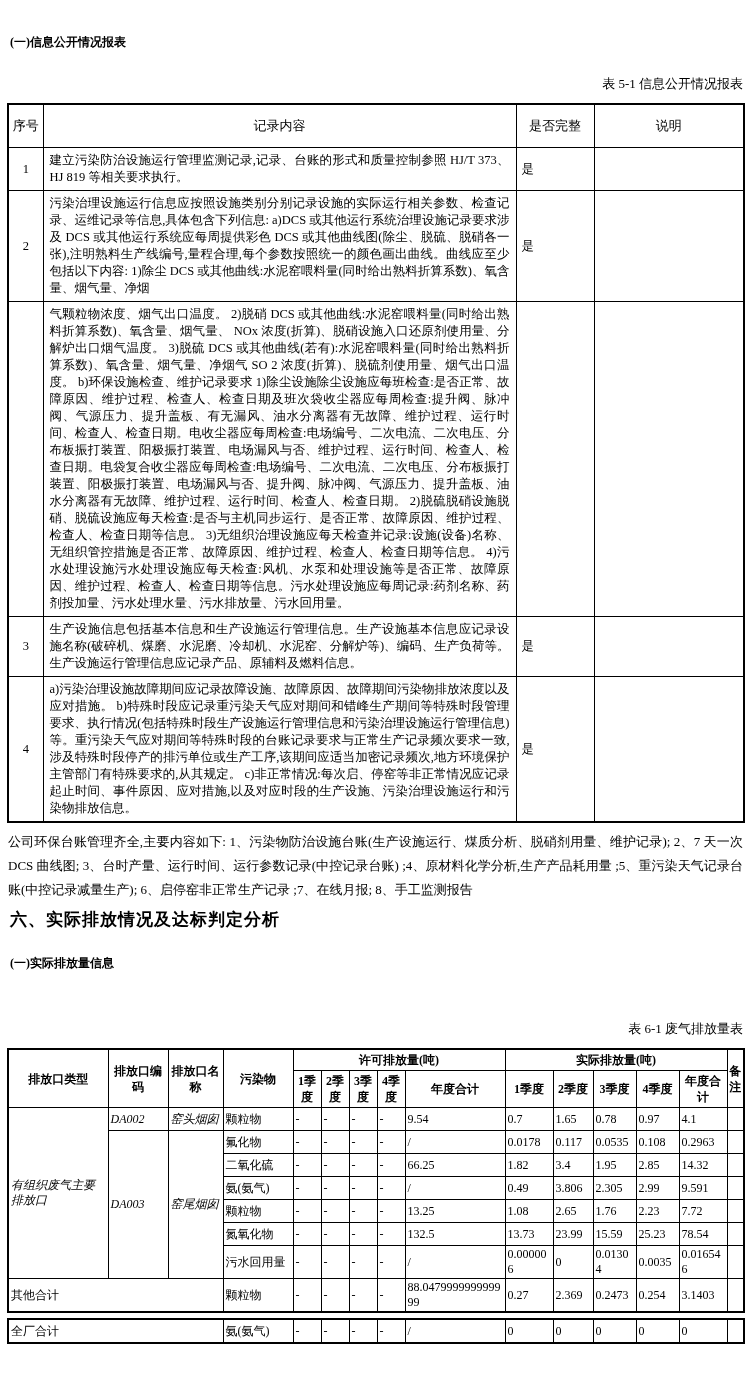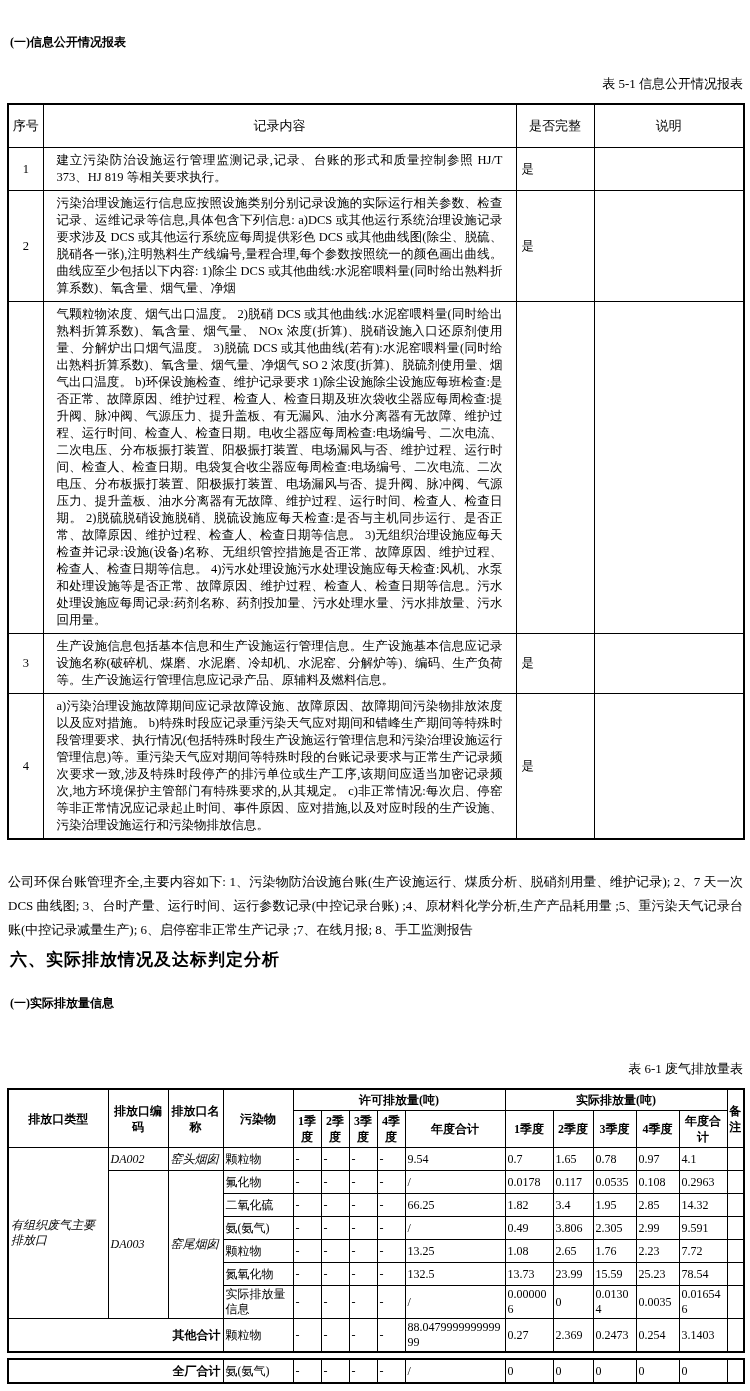--- a/index.html
+++ b/index.html
@@ -19,7 +19,7 @@
   .t51 th { font-weight:normal; font-size:13px; text-align:center; vertical-align:middle; height:38px; padding:2px;margin-left:46px; }
   .t51 td { font-size:12.5px; vertical-align:middle; }
   .t51 .c-no { text-align:center; }
-  .t51 .c-content { text-align:justify; padding:4px 13px; line-height:17px; }
+  .t51 .c-content { text-align:justify; padding:4px 6px; line-height:17px; }
   .t51 .c-complete { padding-left:5px; }
 
   

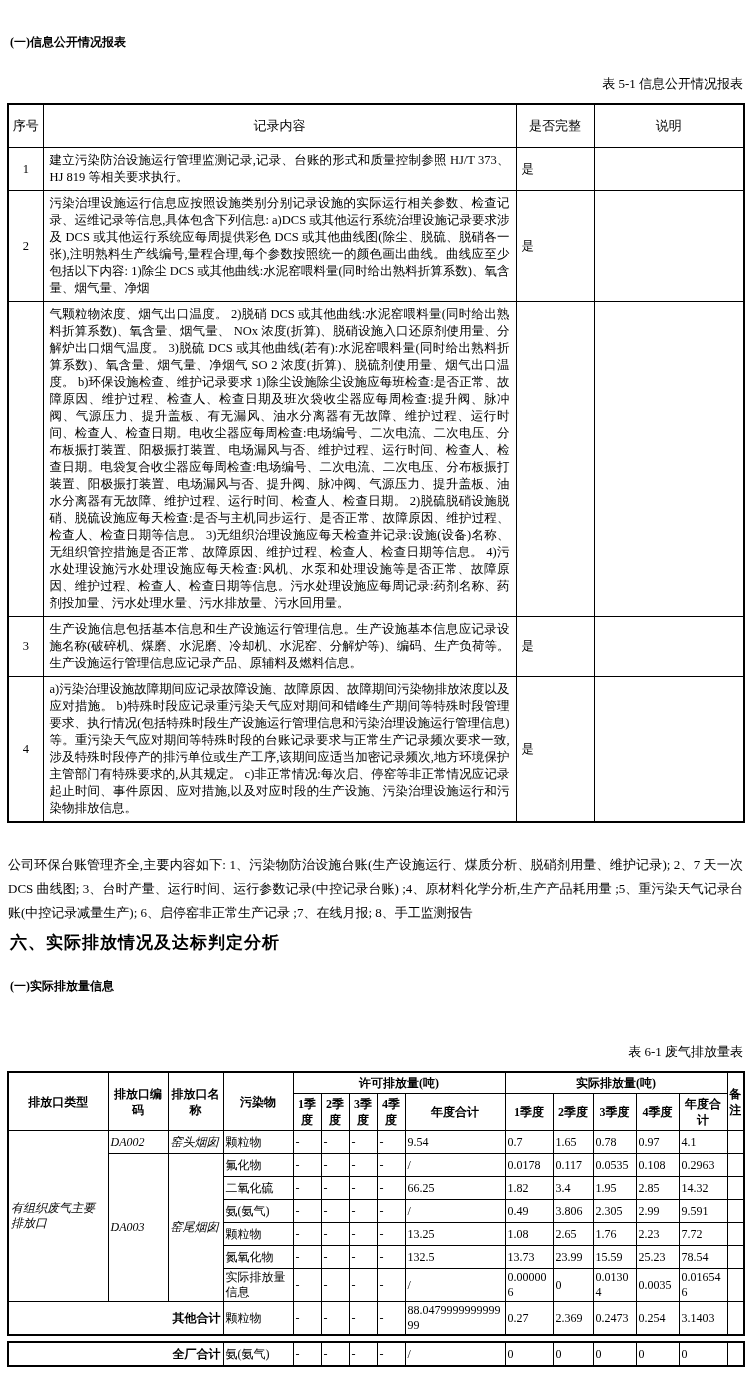--- a/index.html
+++ b/index.html
@@ -9,7 +9,7 @@
   h1.sec { font-size:17px; font-weight:bold; margin:6px 0 0 3px; letter-spacing:1px; }
   h2.sub { font-size:12px; font-weight:bold; margin:24px 0 0 3px; }
   p.caption { font-size:13px; text-align:right; margin:24px 0 10px 0; }
-  p.body-para { font-size:13px; line-height:24px; text-align:justify; margin:30px 0 0 1px; }
+  p.body-para { font-size:13px; line-height:24px; text-align:justify; margin:7px 0 0 1px; }
 
   table { border-collapse:collapse; table-layout:fixed; width:736px; }
   table.doc { border:2px solid #000; }

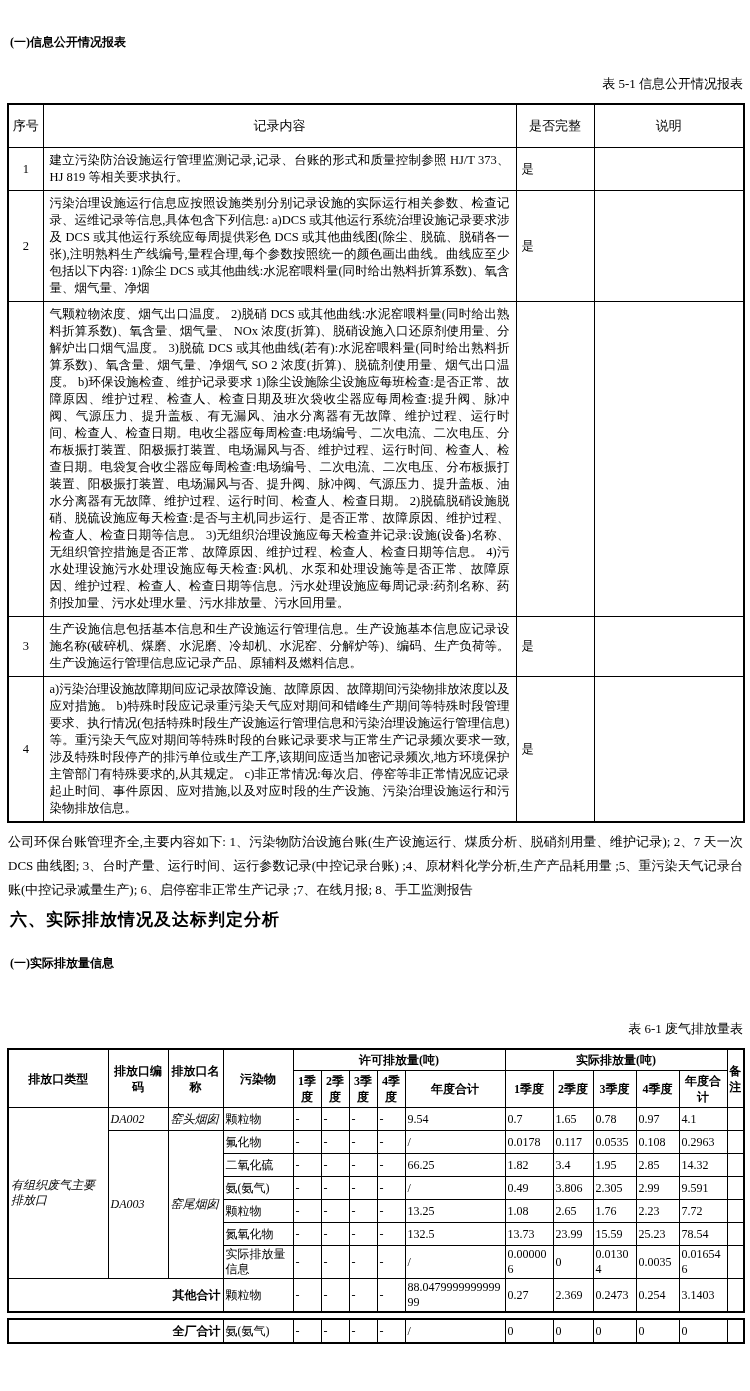--- a/index.html
+++ b/index.html
@@ -222,7 +222,7 @@
           <td></td>
         </tr>
     <tr>
-          <td>实际排放量信息</td>
+          <td>污水回用量</td>
           <td>-</td>
           <td>-</td>
           <td>-</td>

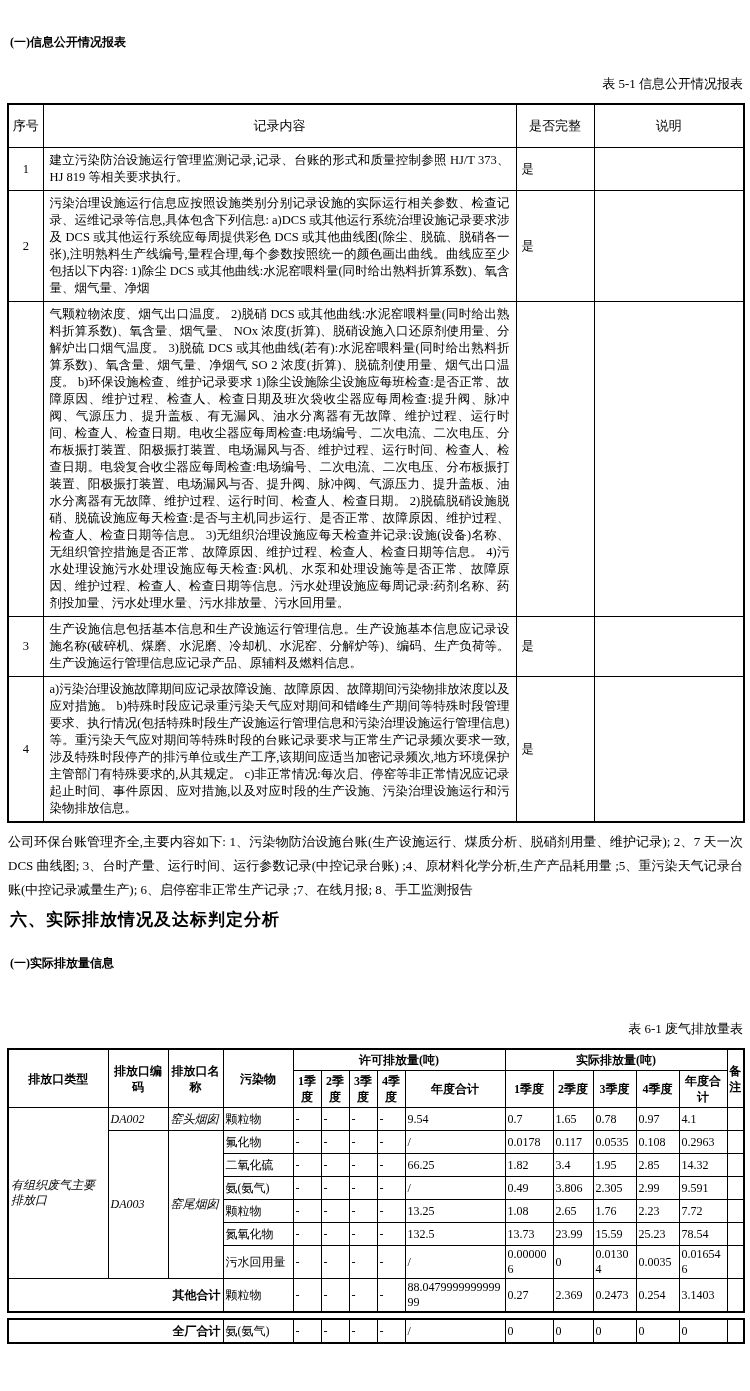--- a/index.html
+++ b/index.html
@@ -26,7 +26,7 @@
   .emis th { font-weight:bold; font-size:12px; text-align:center; vertical-align:middle; padding:2px 1px; line-height:16px; }
   .emis td { font-size:12px; text-align:left; vertical-align:middle; padding:1px 2px; height:20px; line-height:15px; white-space:normal; word-break:break-all; }
   .emis td.lbl { word-break:normal;font-style:italic; }
-  .emis td.sum { font-weight:bold; text-align:right; word-break:normal; }
+  .emis td.sum { font-weight:normal; text-align:left; word-break:normal; }
   .t61b { margin-top:5px; }
 </style>
 </head>

